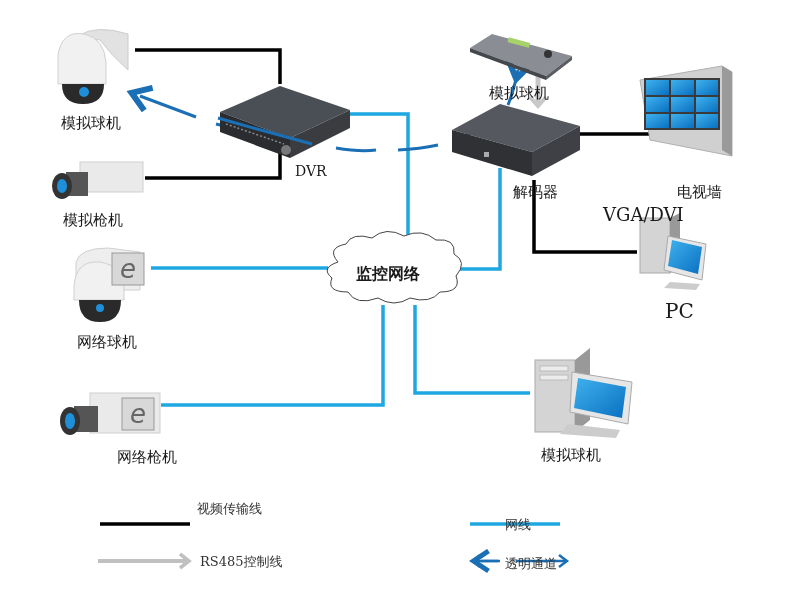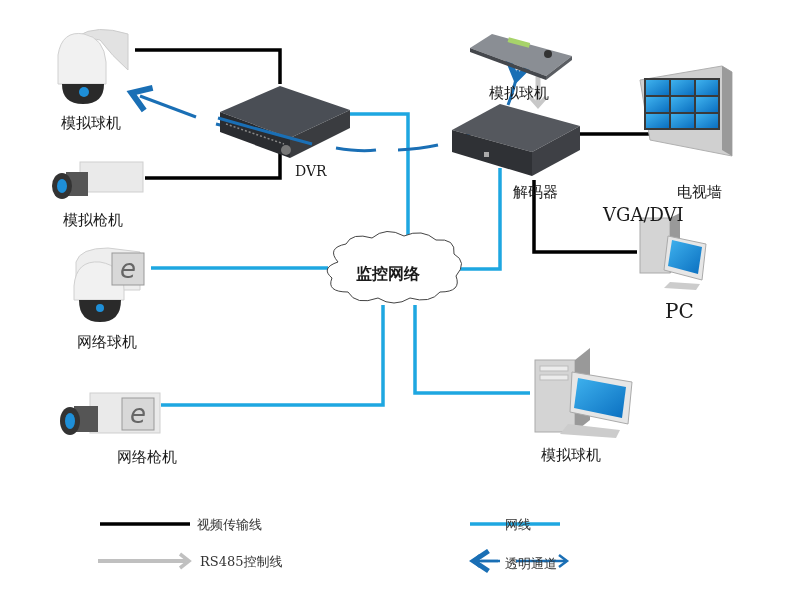--- a/index.html
+++ b/index.html
@@ -178,7 +178,7 @@
   <span class="lbl lbl-bold" style="left:356px;top:264px;">监控网络</span>
   <span class="lbl" style="left:541px;top:446px;">模拟球机</span>
 
-  <span class="legend-text" style="left:197px;top:516px;">视频传输线</span>
+  <span class="legend-text" style="left:197px;top:500px;">视频传输线</span>
   <span class="legend-text" style="left:505px;top:516px;text-align:right;">网线</span>
   <span class="legend-text" style="left:200px;top:553px;">RS485控制线</span>
   <span class="legend-text" style="left:505px;top:555px;">透明通道</span>

